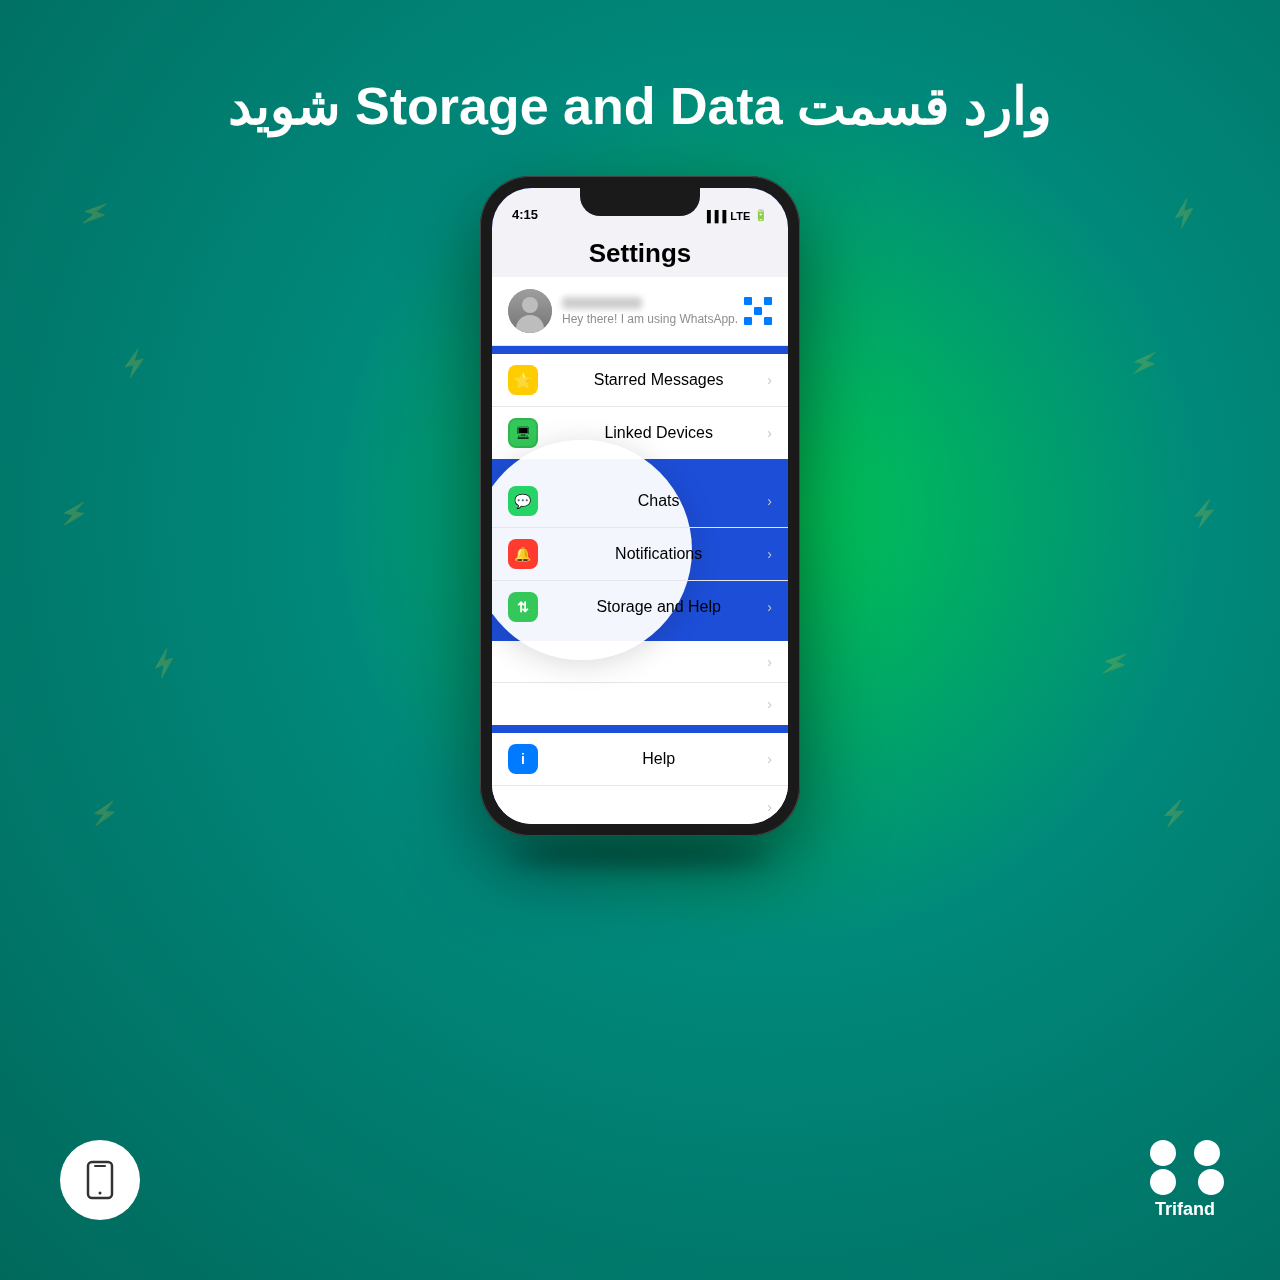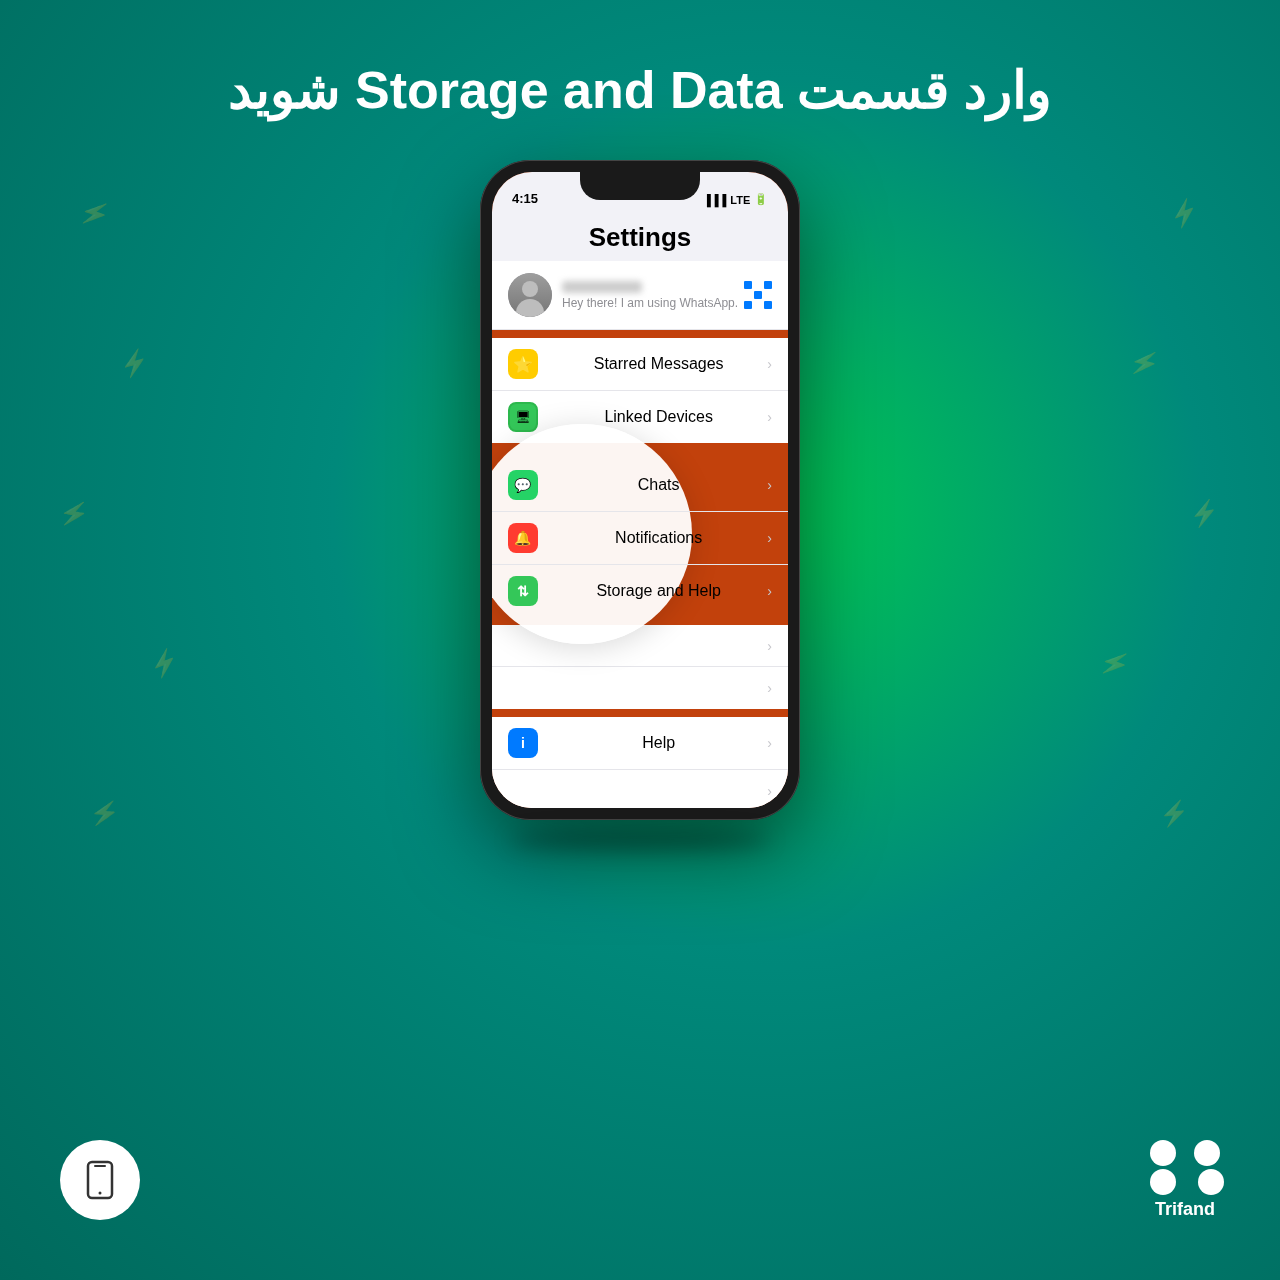--- a/index.html
+++ b/index.html
@@ -26,7 +26,7 @@
 
     
     .page-title {
-      margin-top: 60px;
+      margin-top: 76px;
       color: white;
       font-size: 52px;
       font-weight: 700;

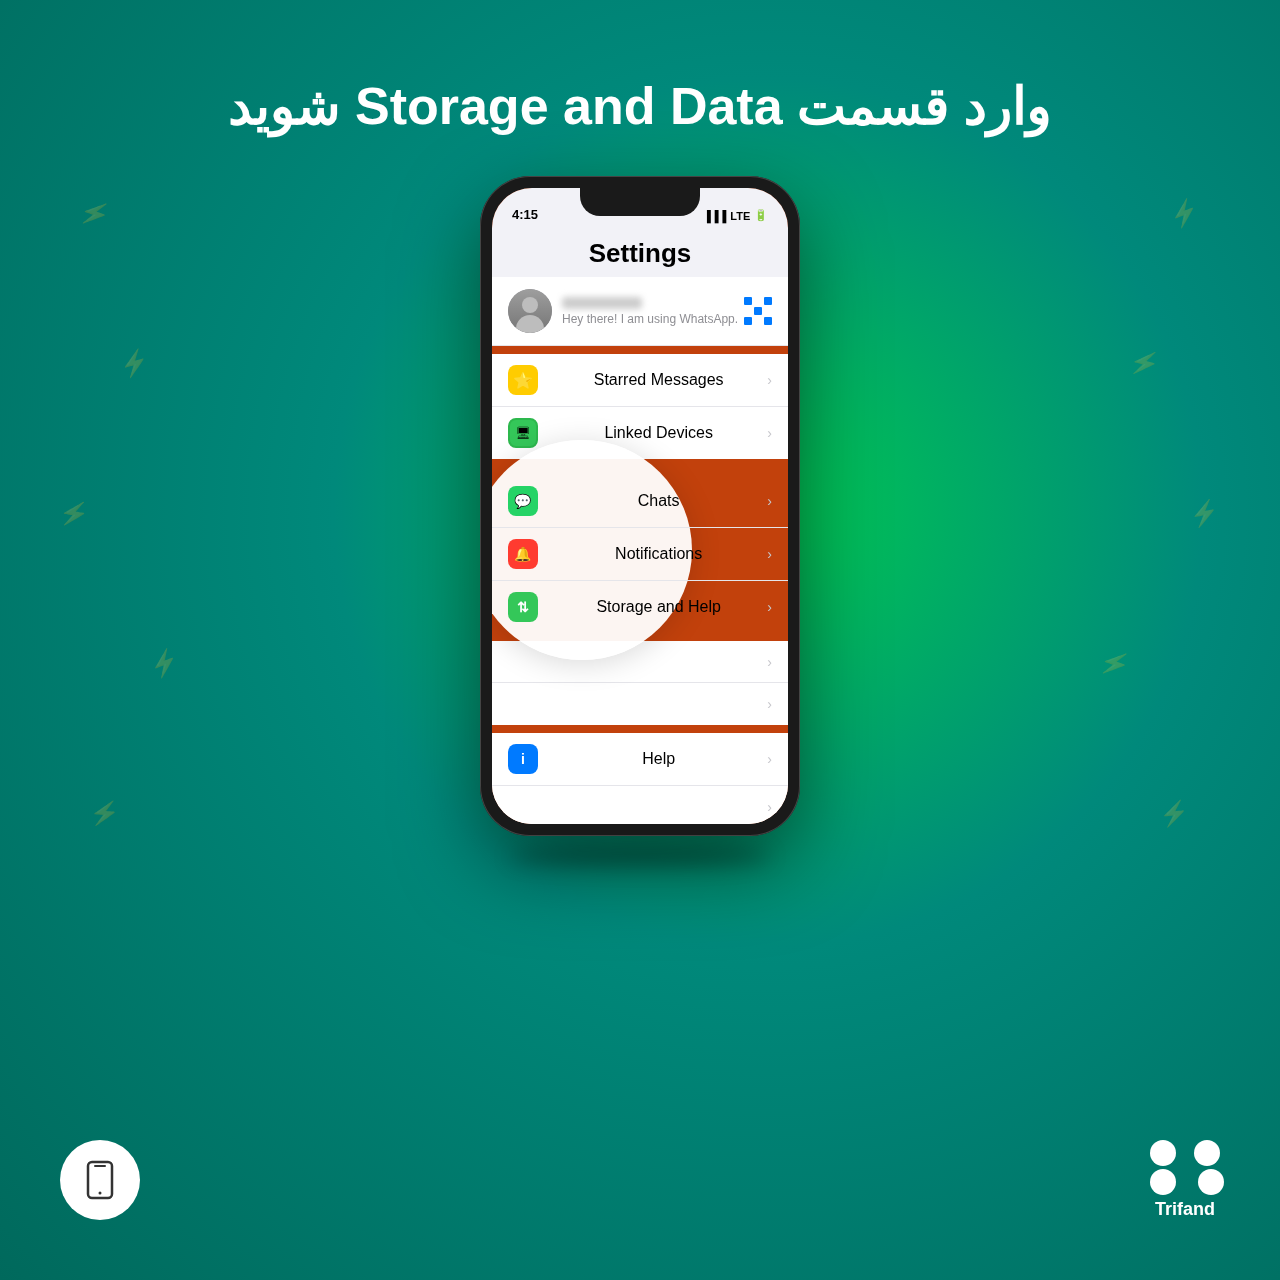--- a/index.html
+++ b/index.html
@@ -67,7 +67,7 @@
     .phone-screen {
       width: 100%;
       height: 100%;
-      background: #c2410c;
+      background: #1d4ed8;
       border-radius: 40px;
       overflow: hidden;
       position: relative;

